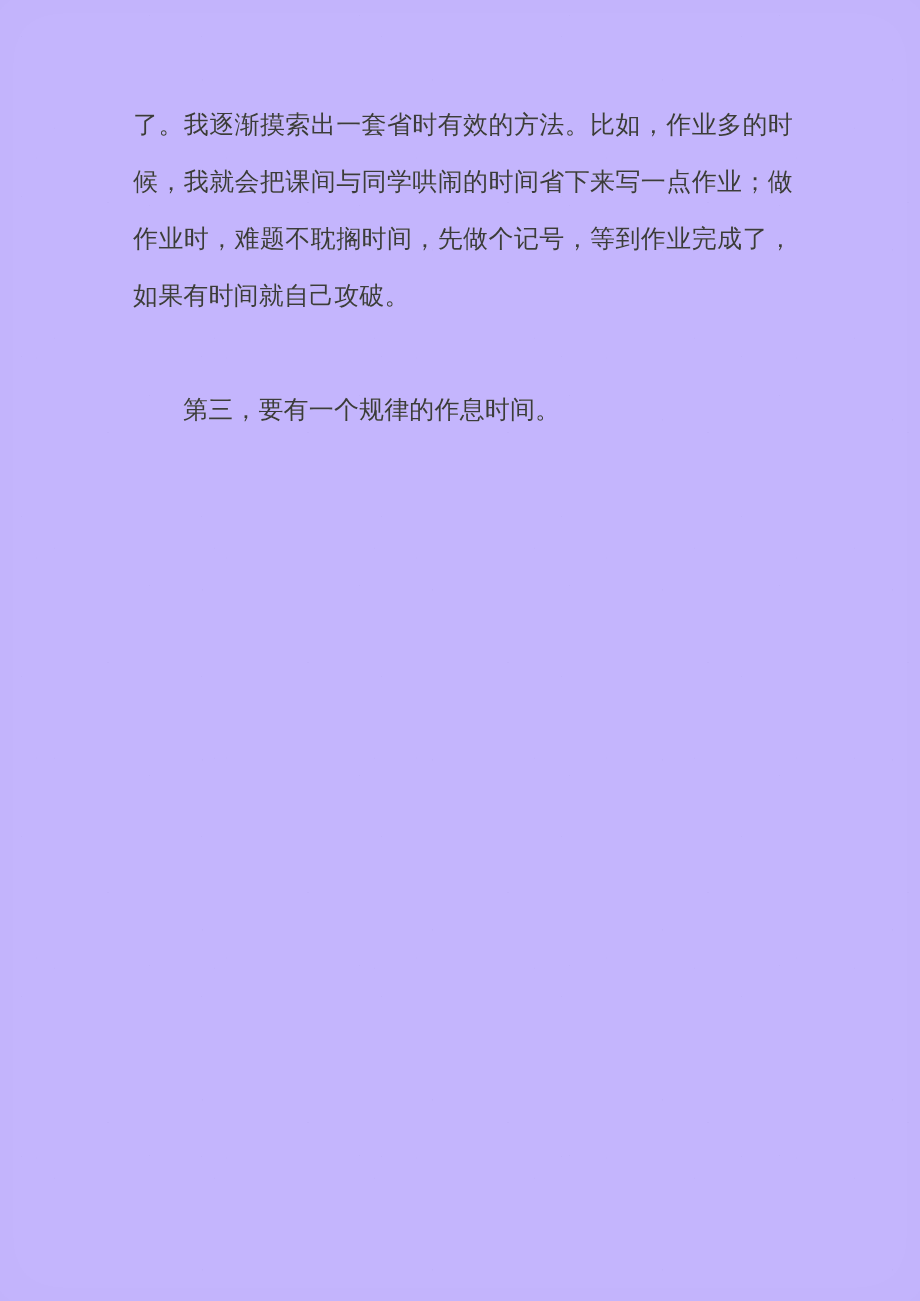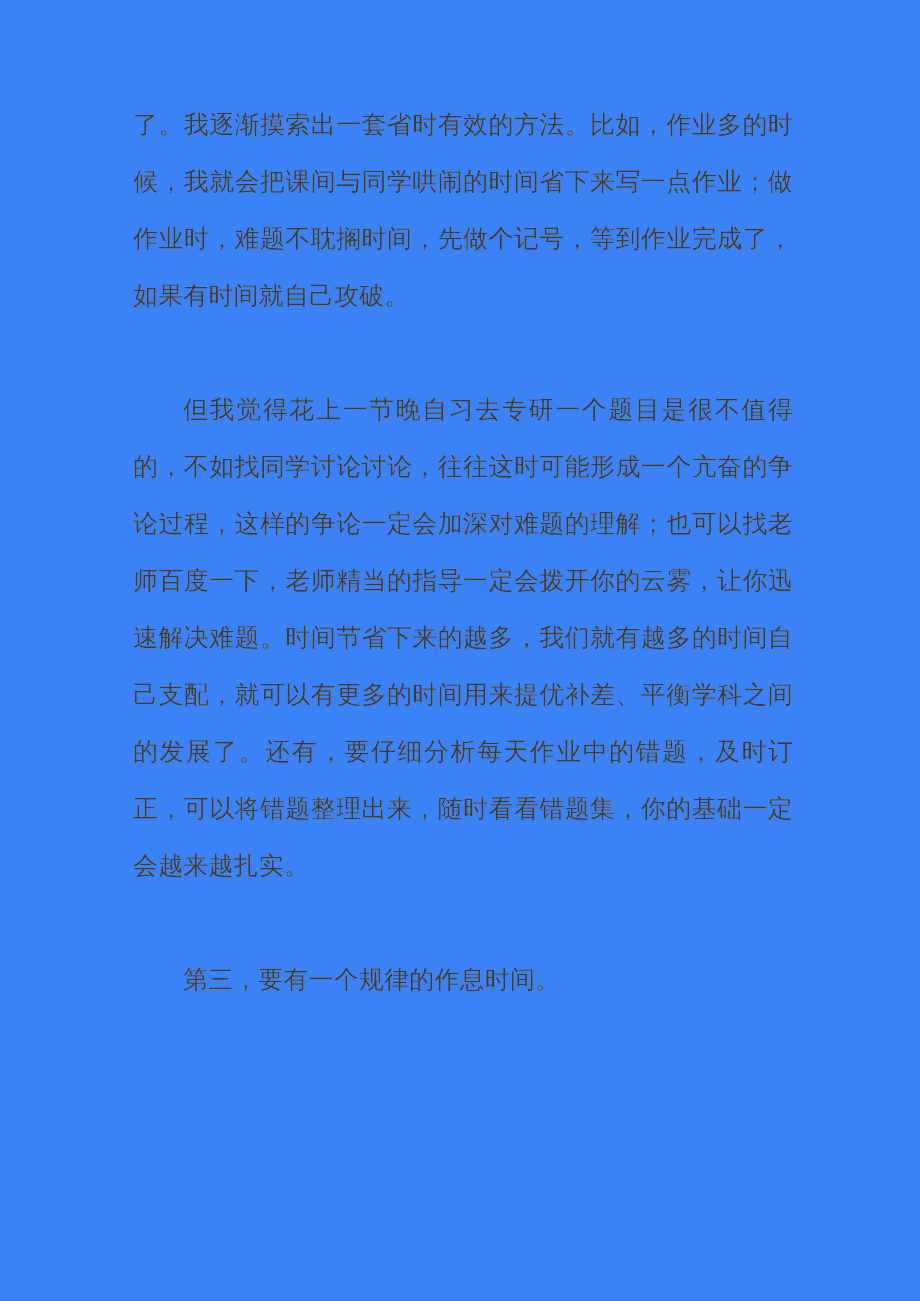--- a/index.html
+++ b/index.html
@@ -13,7 +13,7 @@
     position: relative;
     width: 920px;
     height: 1301px;
-    background: #3b82f6;
+    background: #c4b5fd;
     overflow: hidden;
     
     box-shadow: inset 0 0 60px rgba(0,0,0,0.012);

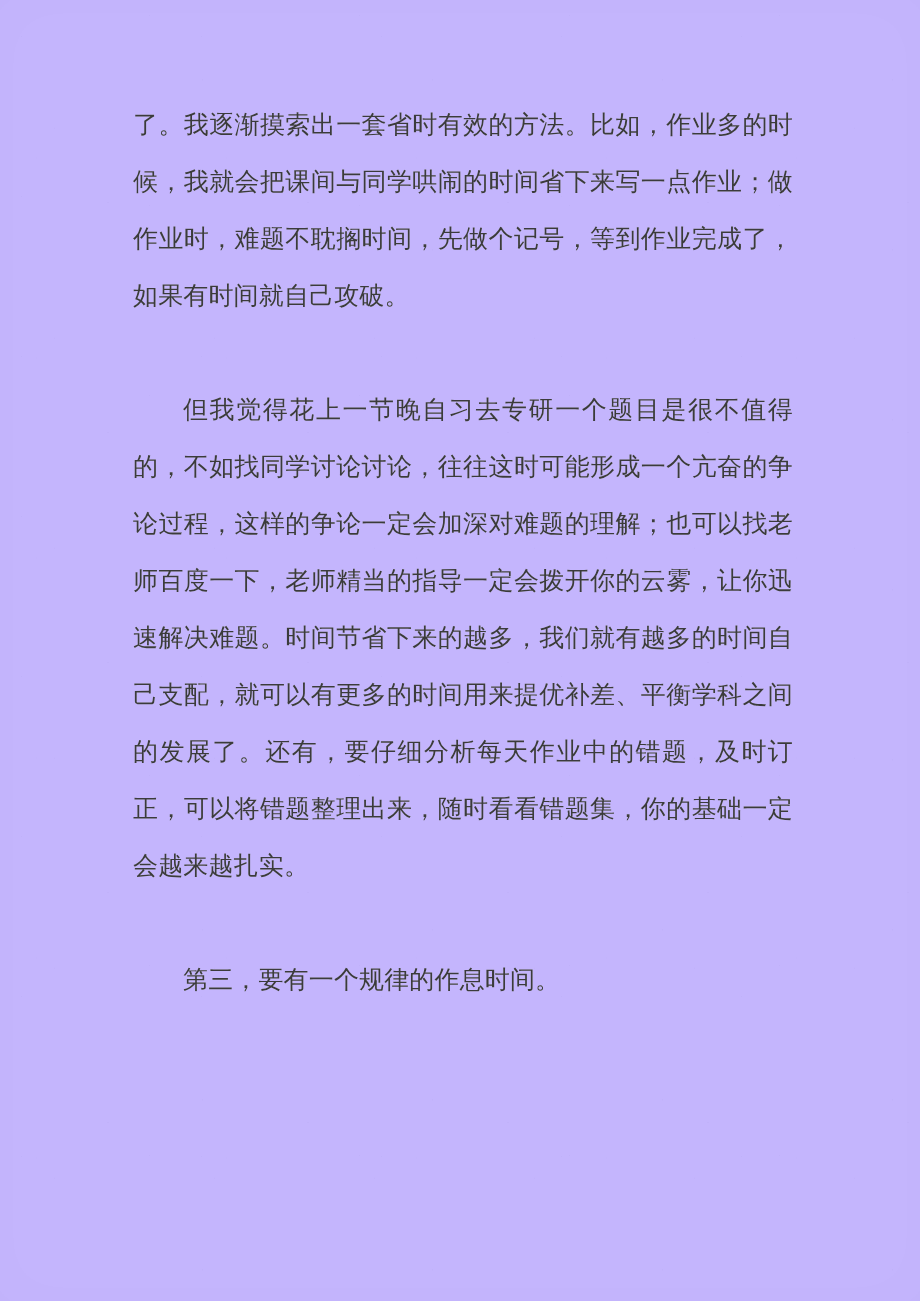--- a/index.html
+++ b/index.html
@@ -88,7 +88,6 @@
 
     <p class="para continuation">了。我逐渐摸索出一套省时有效的方法。比如，作业多的时候，我就会把课间与同学哄闹的时间省下来写一点作业；做作业时，难题不耽搁时间，先做个记号，等到作业完成了，如果有时间就自己攻破。</p>
 
-    <p class="para indent">但我觉得花上一节晚自习去专研一个题目是很不值得的，不如找同学讨论讨论，往往这时可能形成一个亢奋的争论过程，这样的争论一定会加深对难题的理解；也可以找老师百度一下，老师精当的指导一定会拨开你的云雾，让你迅速解决难题。时间节省下来的越多，我们就有越多的时间自己支配，就可以有更多的时间用来提优补差、平衡学科之间的发展了。还有，要仔细分析每天作业中的错题，及时订正，可以将错题整理出来，随时看看错题集，你的基础一定会越来越扎实。</p>
 
 
     <p class="para indent short">第三，要有一个规律的作息时间。</p>

